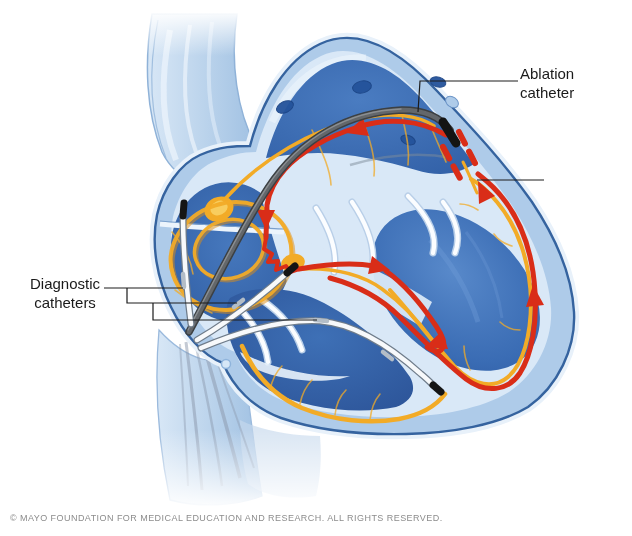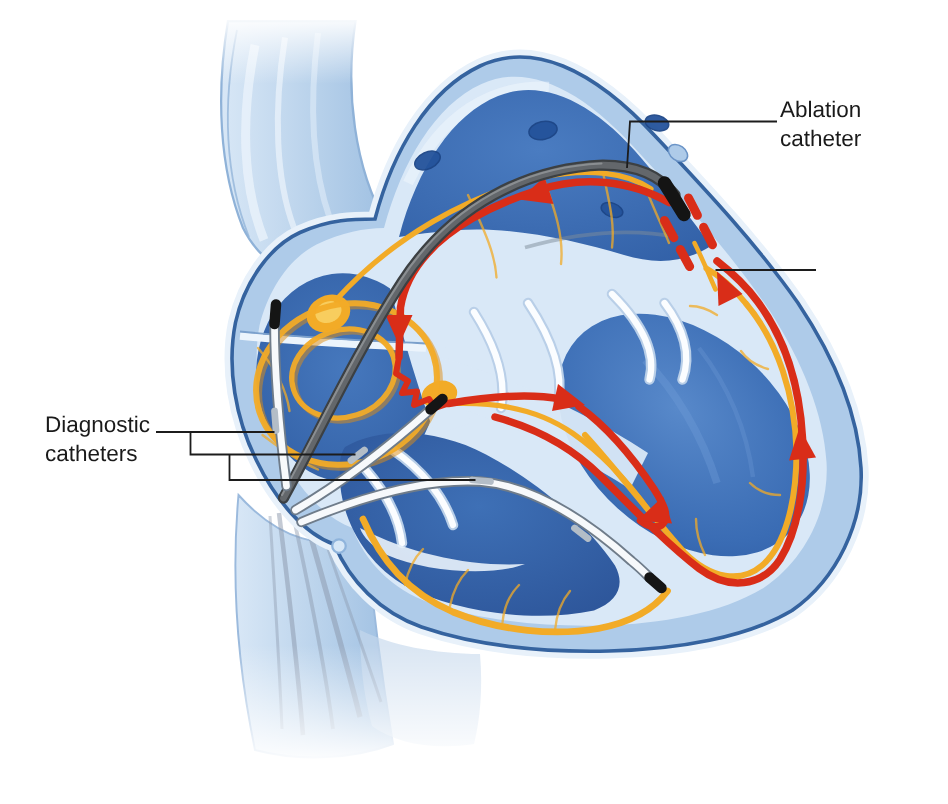--- a/index.html
+++ b/index.html
@@ -9,7 +9,7 @@
   svg{display:block}
   .label{position:absolute;font-size:15px;line-height:19px;color:var(--label_text,#1a1a1a);
          white-space:pre-line;}
-  .label.right{text-align:left;}
+  .label.right{text-align:center;}
   .copyright{position:absolute;left:10px;top:513px;font-size:9px;letter-spacing:.45px;
              color:var(--copyright_gray,#8c8c8c);}
   

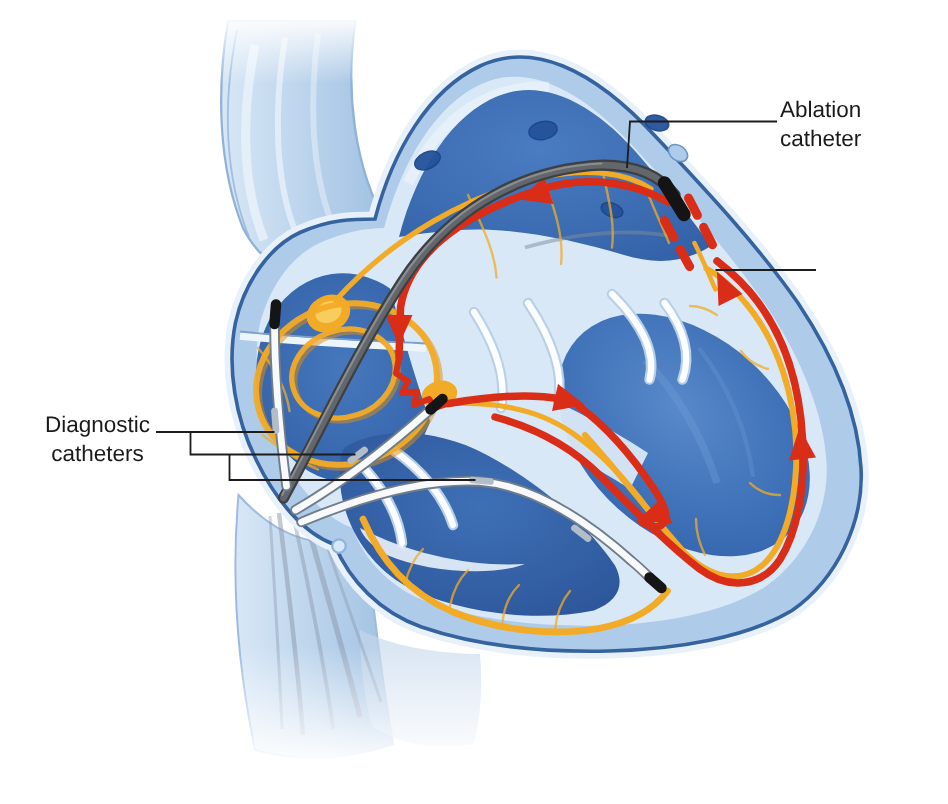--- a/index.html
+++ b/index.html
@@ -245,6 +245,7 @@
 catheter</div>
 <div class="label right" style="left:30px;top:274px;">Diagnostic
 catheters</div>
+<div class="copyright">© MAYO FOUNDATION FOR MEDICAL EDUCATION AND RESEARCH. ALL RIGHTS RESERVED.</div>
 </div>
 
 </body></html>

